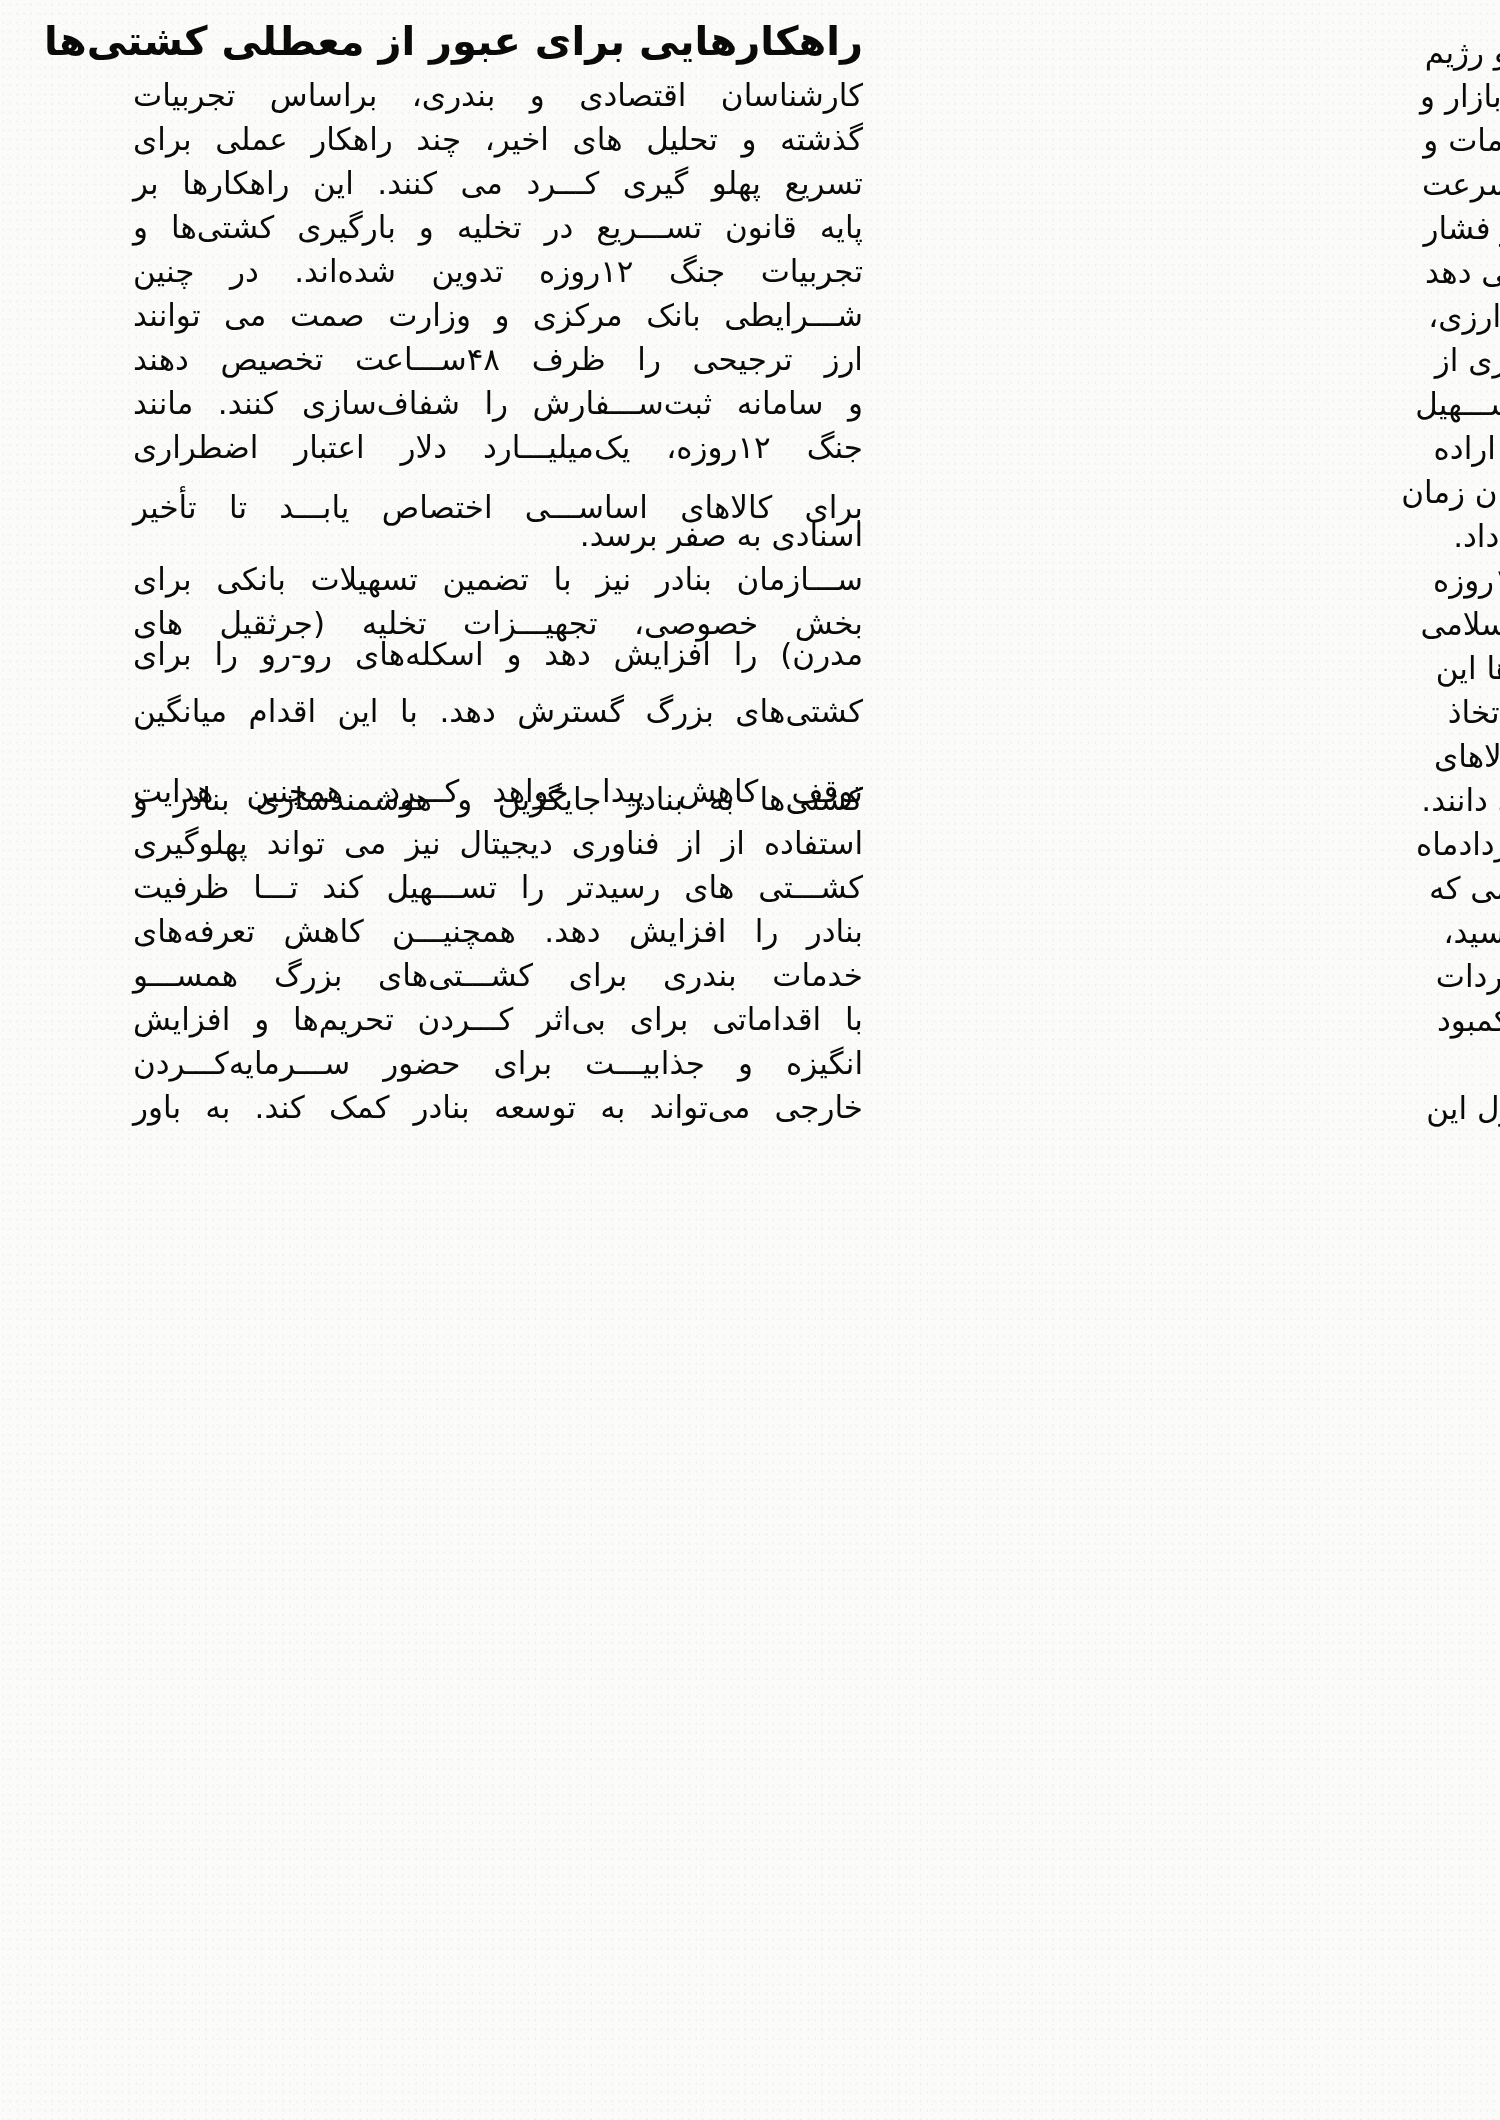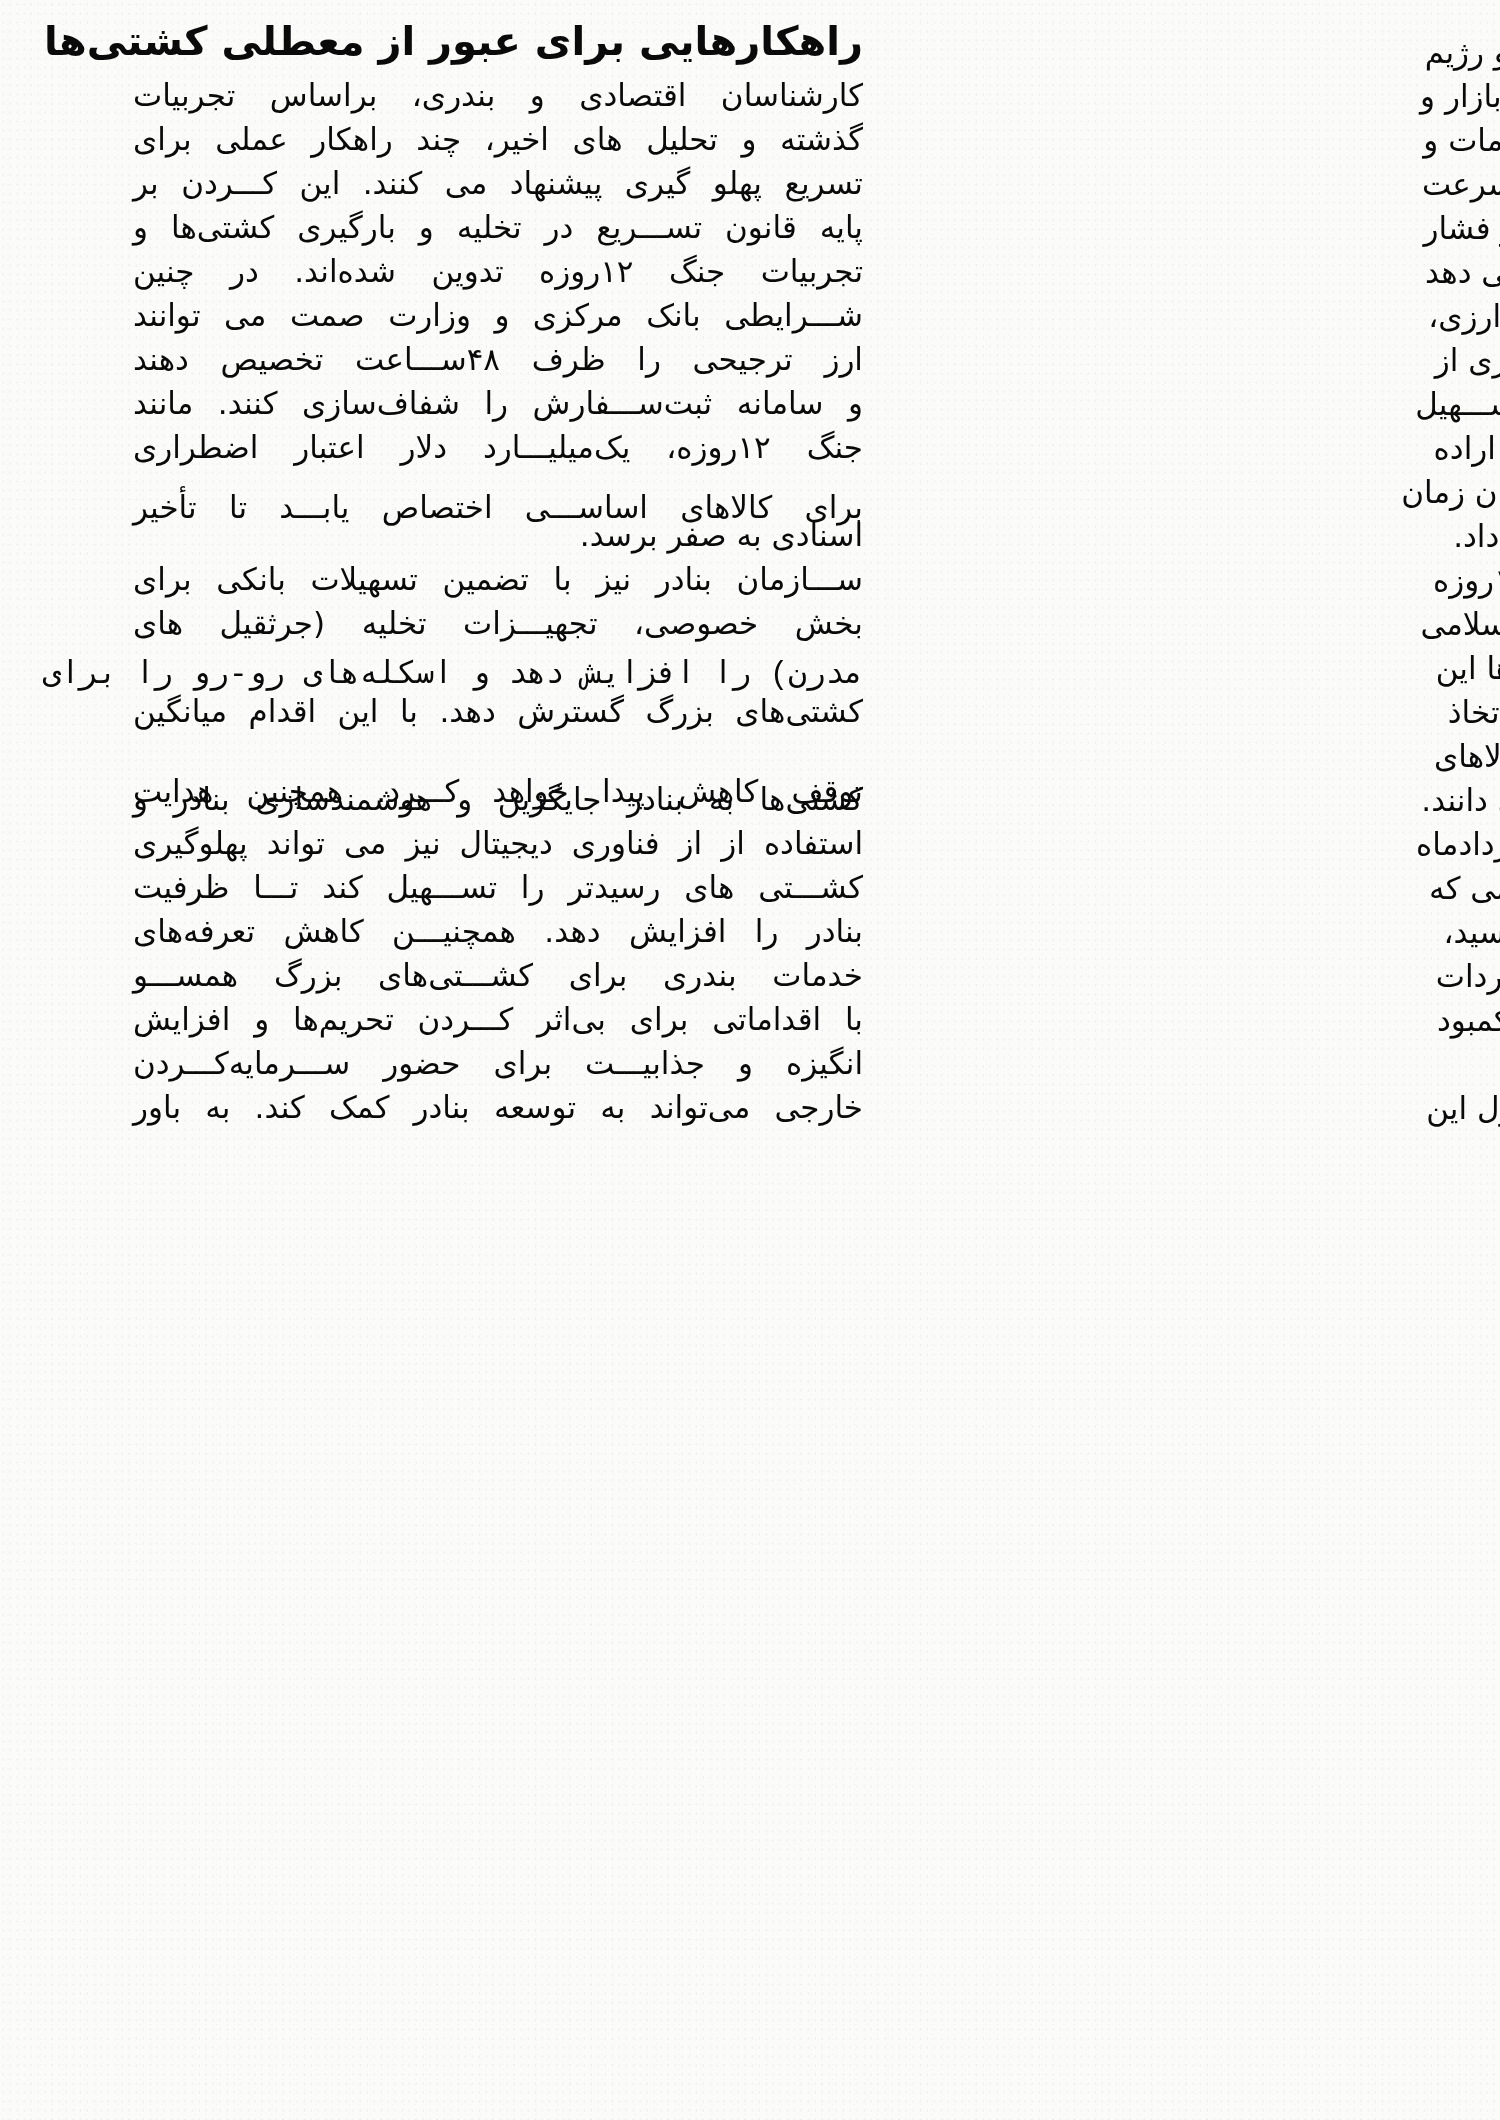--- a/index.html
+++ b/index.html
@@ -83,7 +83,7 @@
     <div id="main-lines">
         <div class="line" style="top: 73px;">کارشناسان اقتصادی و بندری، براساس تجربیات</div>
         <div class="line" style="top: 117px;">گذشته و تحلیل های اخیر، چند راهکار عملی برای</div>
-        <div class="line" style="top: 161px;">تسریع پهلو گیری پیشنهاد می کنند. این کـــردن بر</div>
+        <div class="line" style="top: 161px;">تسریع پهلو گیری کـــرد می کنند. این راهکارها بر</div>
         <div class="line" style="top: 205px; margin-left: 16px;">پایه قانون تســـریع در تخلیه و بارگیری کشتی‌ها و</div>
         <div class="line" style="top: 249px;">تجربیات جنگ ۱۲روزه تدوین شده‌اند. در چنین</div>
         <div class="line" style="top: 293px;">شـــرایطی بانک مرکزی و وزارت صمت می توانند</div>

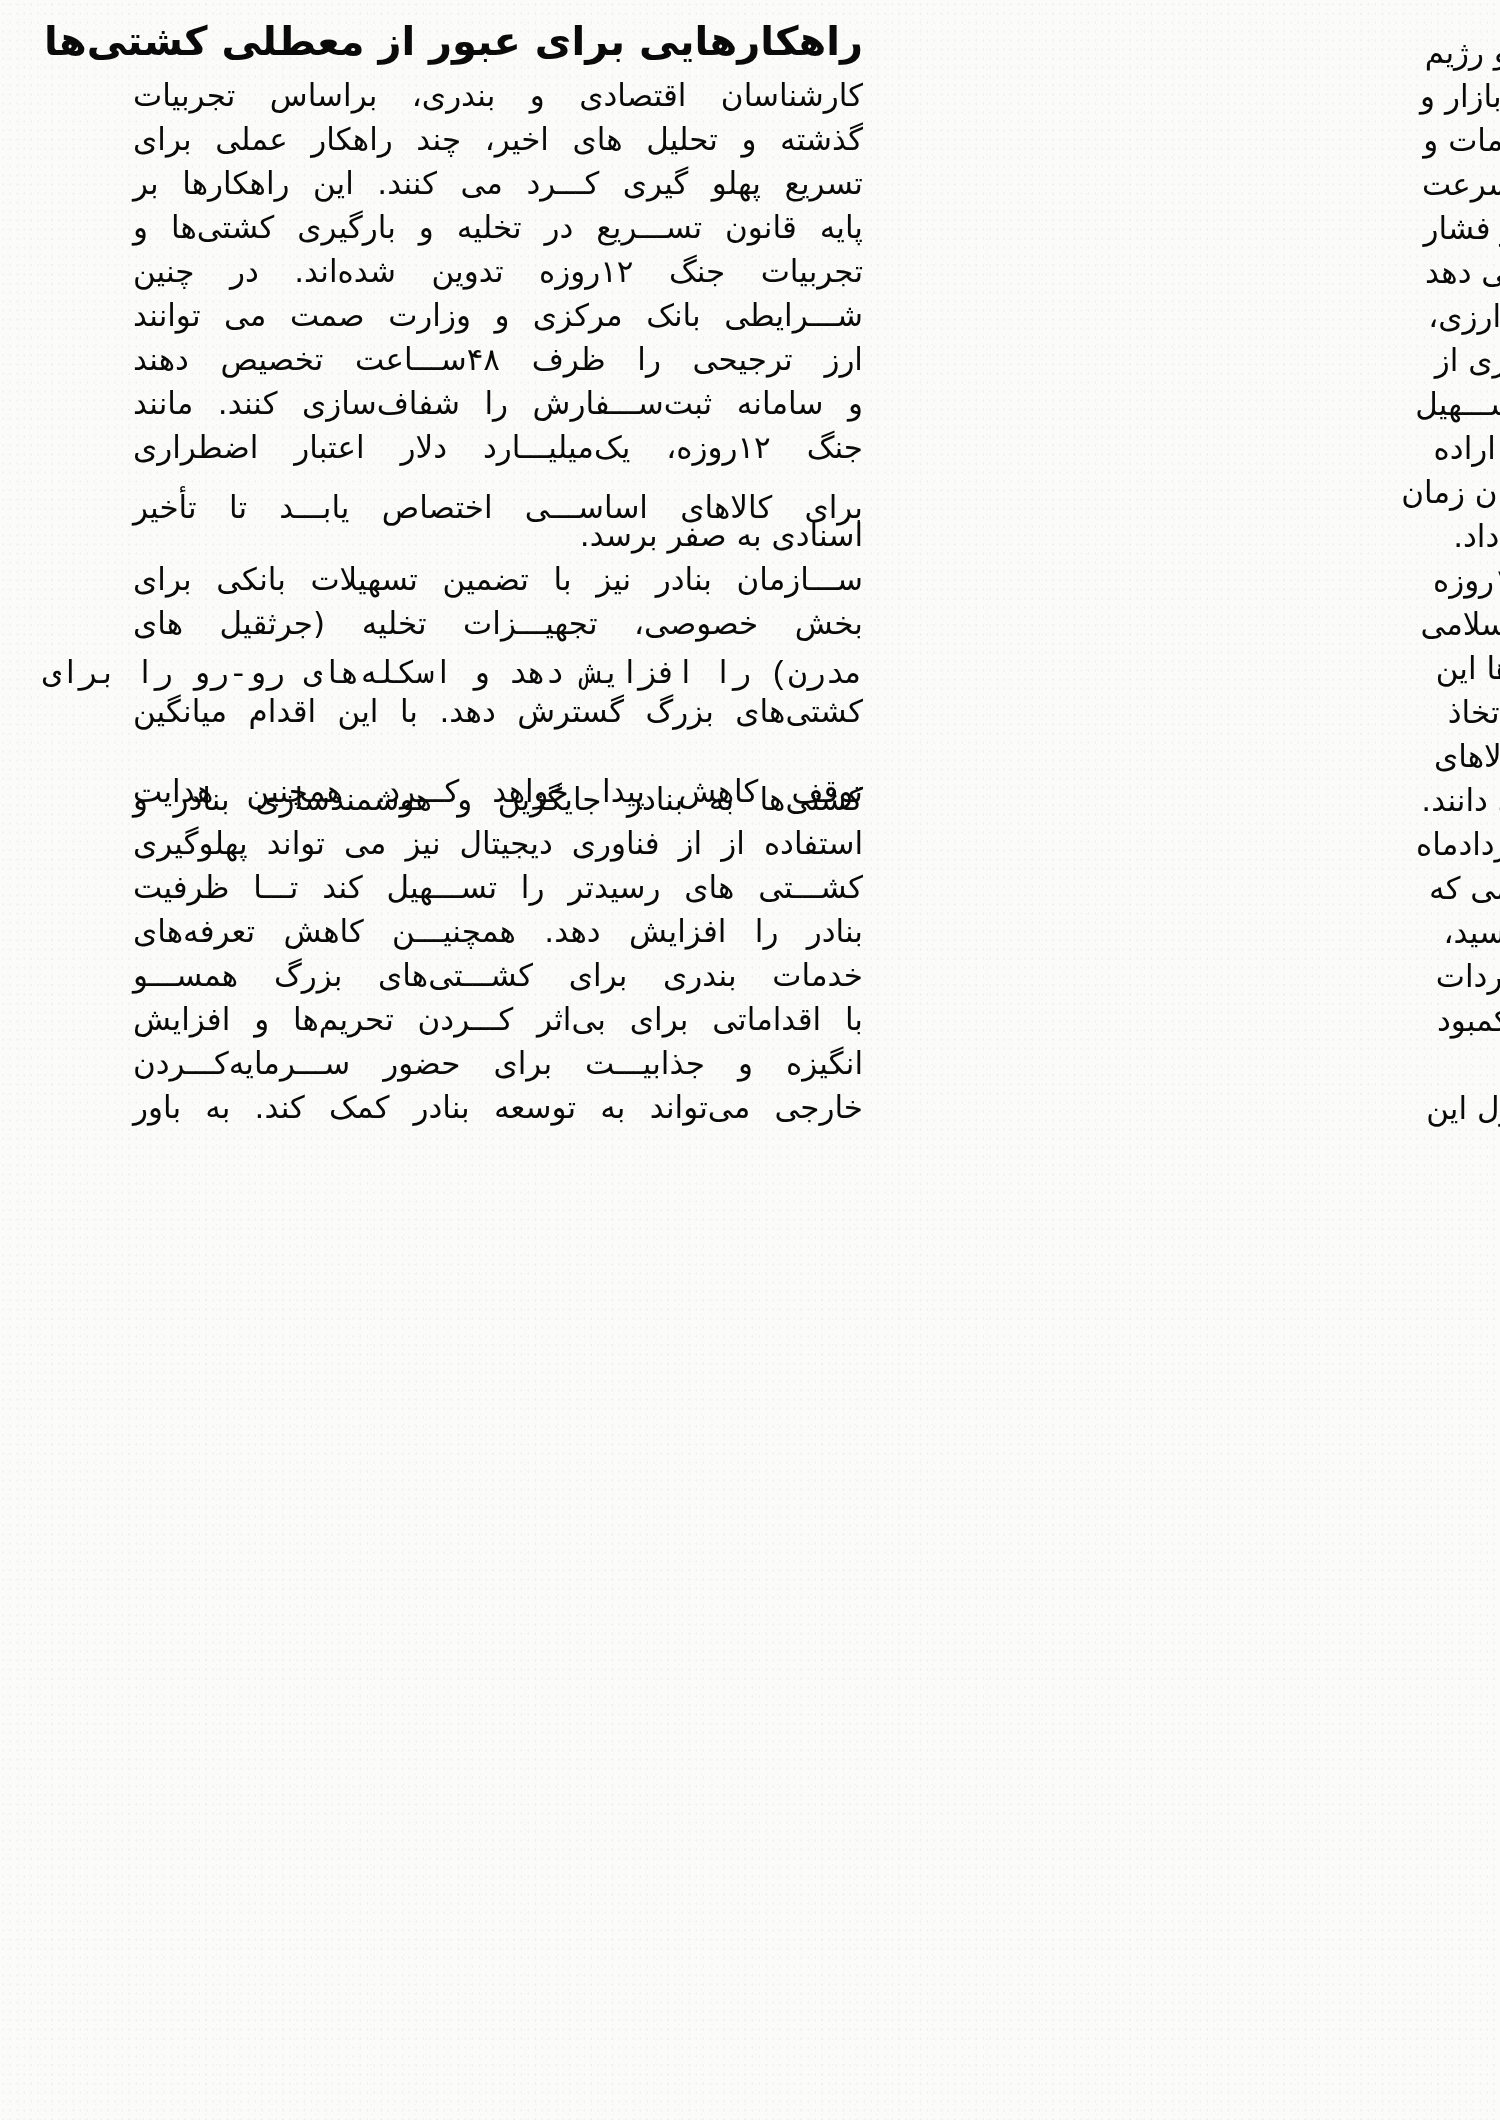--- a/index.html
+++ b/index.html
@@ -94,7 +94,7 @@
         <div class="line short" style="top: 513px;">اسنادی به صفر برسد.</div>
         <div class="line" style="top: 557px;">ســـازمان بنادر نیز با تضمین تسهیلات بانکی برای</div>
         <div class="line" style="top: 601px;">بخش خصوصی، تجهیـــزات تخلیه (جرثقیل های</div>
-        <div class="line" style="top: 653px; font-family: Liberation Mono, monospace;">مدرن) را افزایش دهد و اسکله‌های رو-رو را برای</div>
+        <div class="line" style="top: 632px;">مدرن) را افزایش دهد و اسکله‌های رو-رو را برای</div>
         <div class="line" style="top: 689px; margin-left: 41px;">کشتی‌های بزرگ گسترش دهد. با این اقدام میانگین</div>
         <div class="line" style="top: 769px;">توقف کاهش پیدا خواهد کـــرد. همچنین هدایت</div>
         <div class="line" style="top: 777px;">کشتی‌ها به بنادر جایگزین و هوشمندسازی بنادر و</div>

